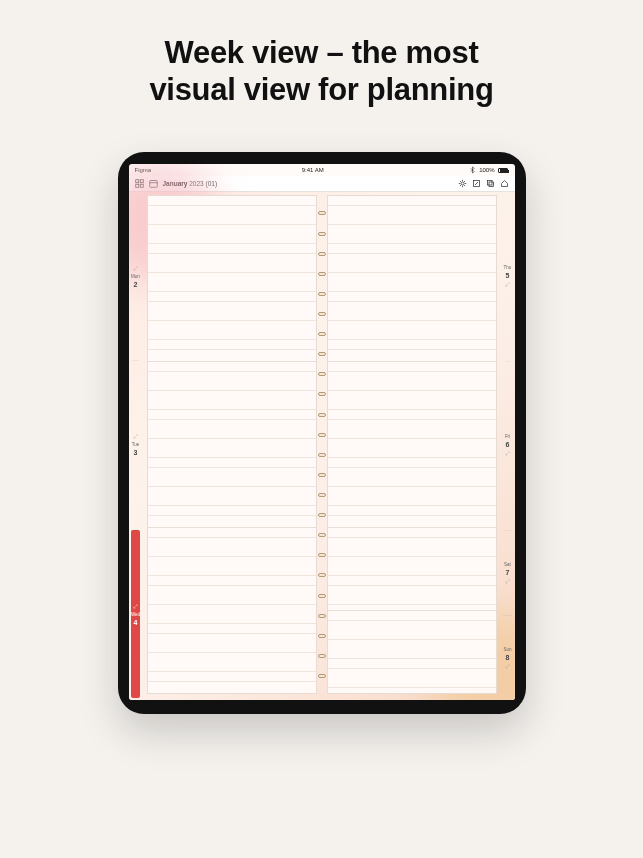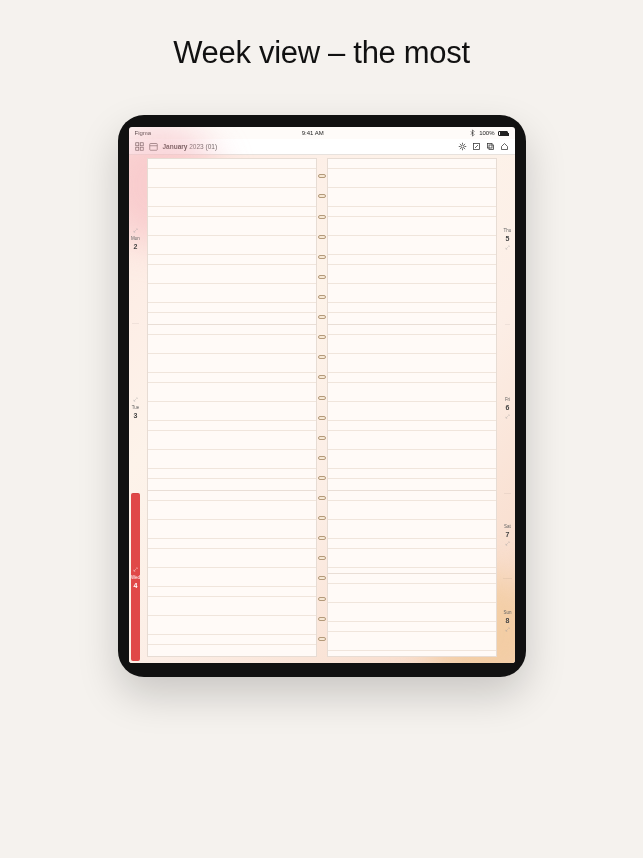--- a/index.html
+++ b/index.html
@@ -14,7 +14,7 @@
   .headline {
     text-align: center;
     padding: 34px 40px 0;
-    font-weight: 400;
+    font-weight: 700;
     font-size: 31px;
     line-height: 1.2;
     letter-spacing: -0.3px;

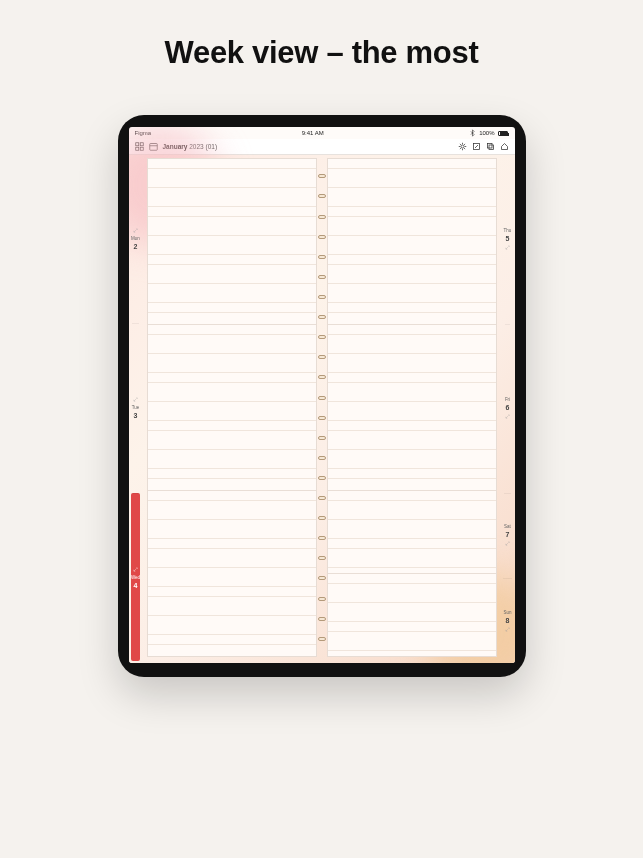--- a/index.html
+++ b/index.html
@@ -137,6 +137,7 @@
 
 <div class="headline">
   <div>Week view – the most</div>
+  <div>visual view for planning</div>
 </div>
 
 <div class="tablet-wrap">

